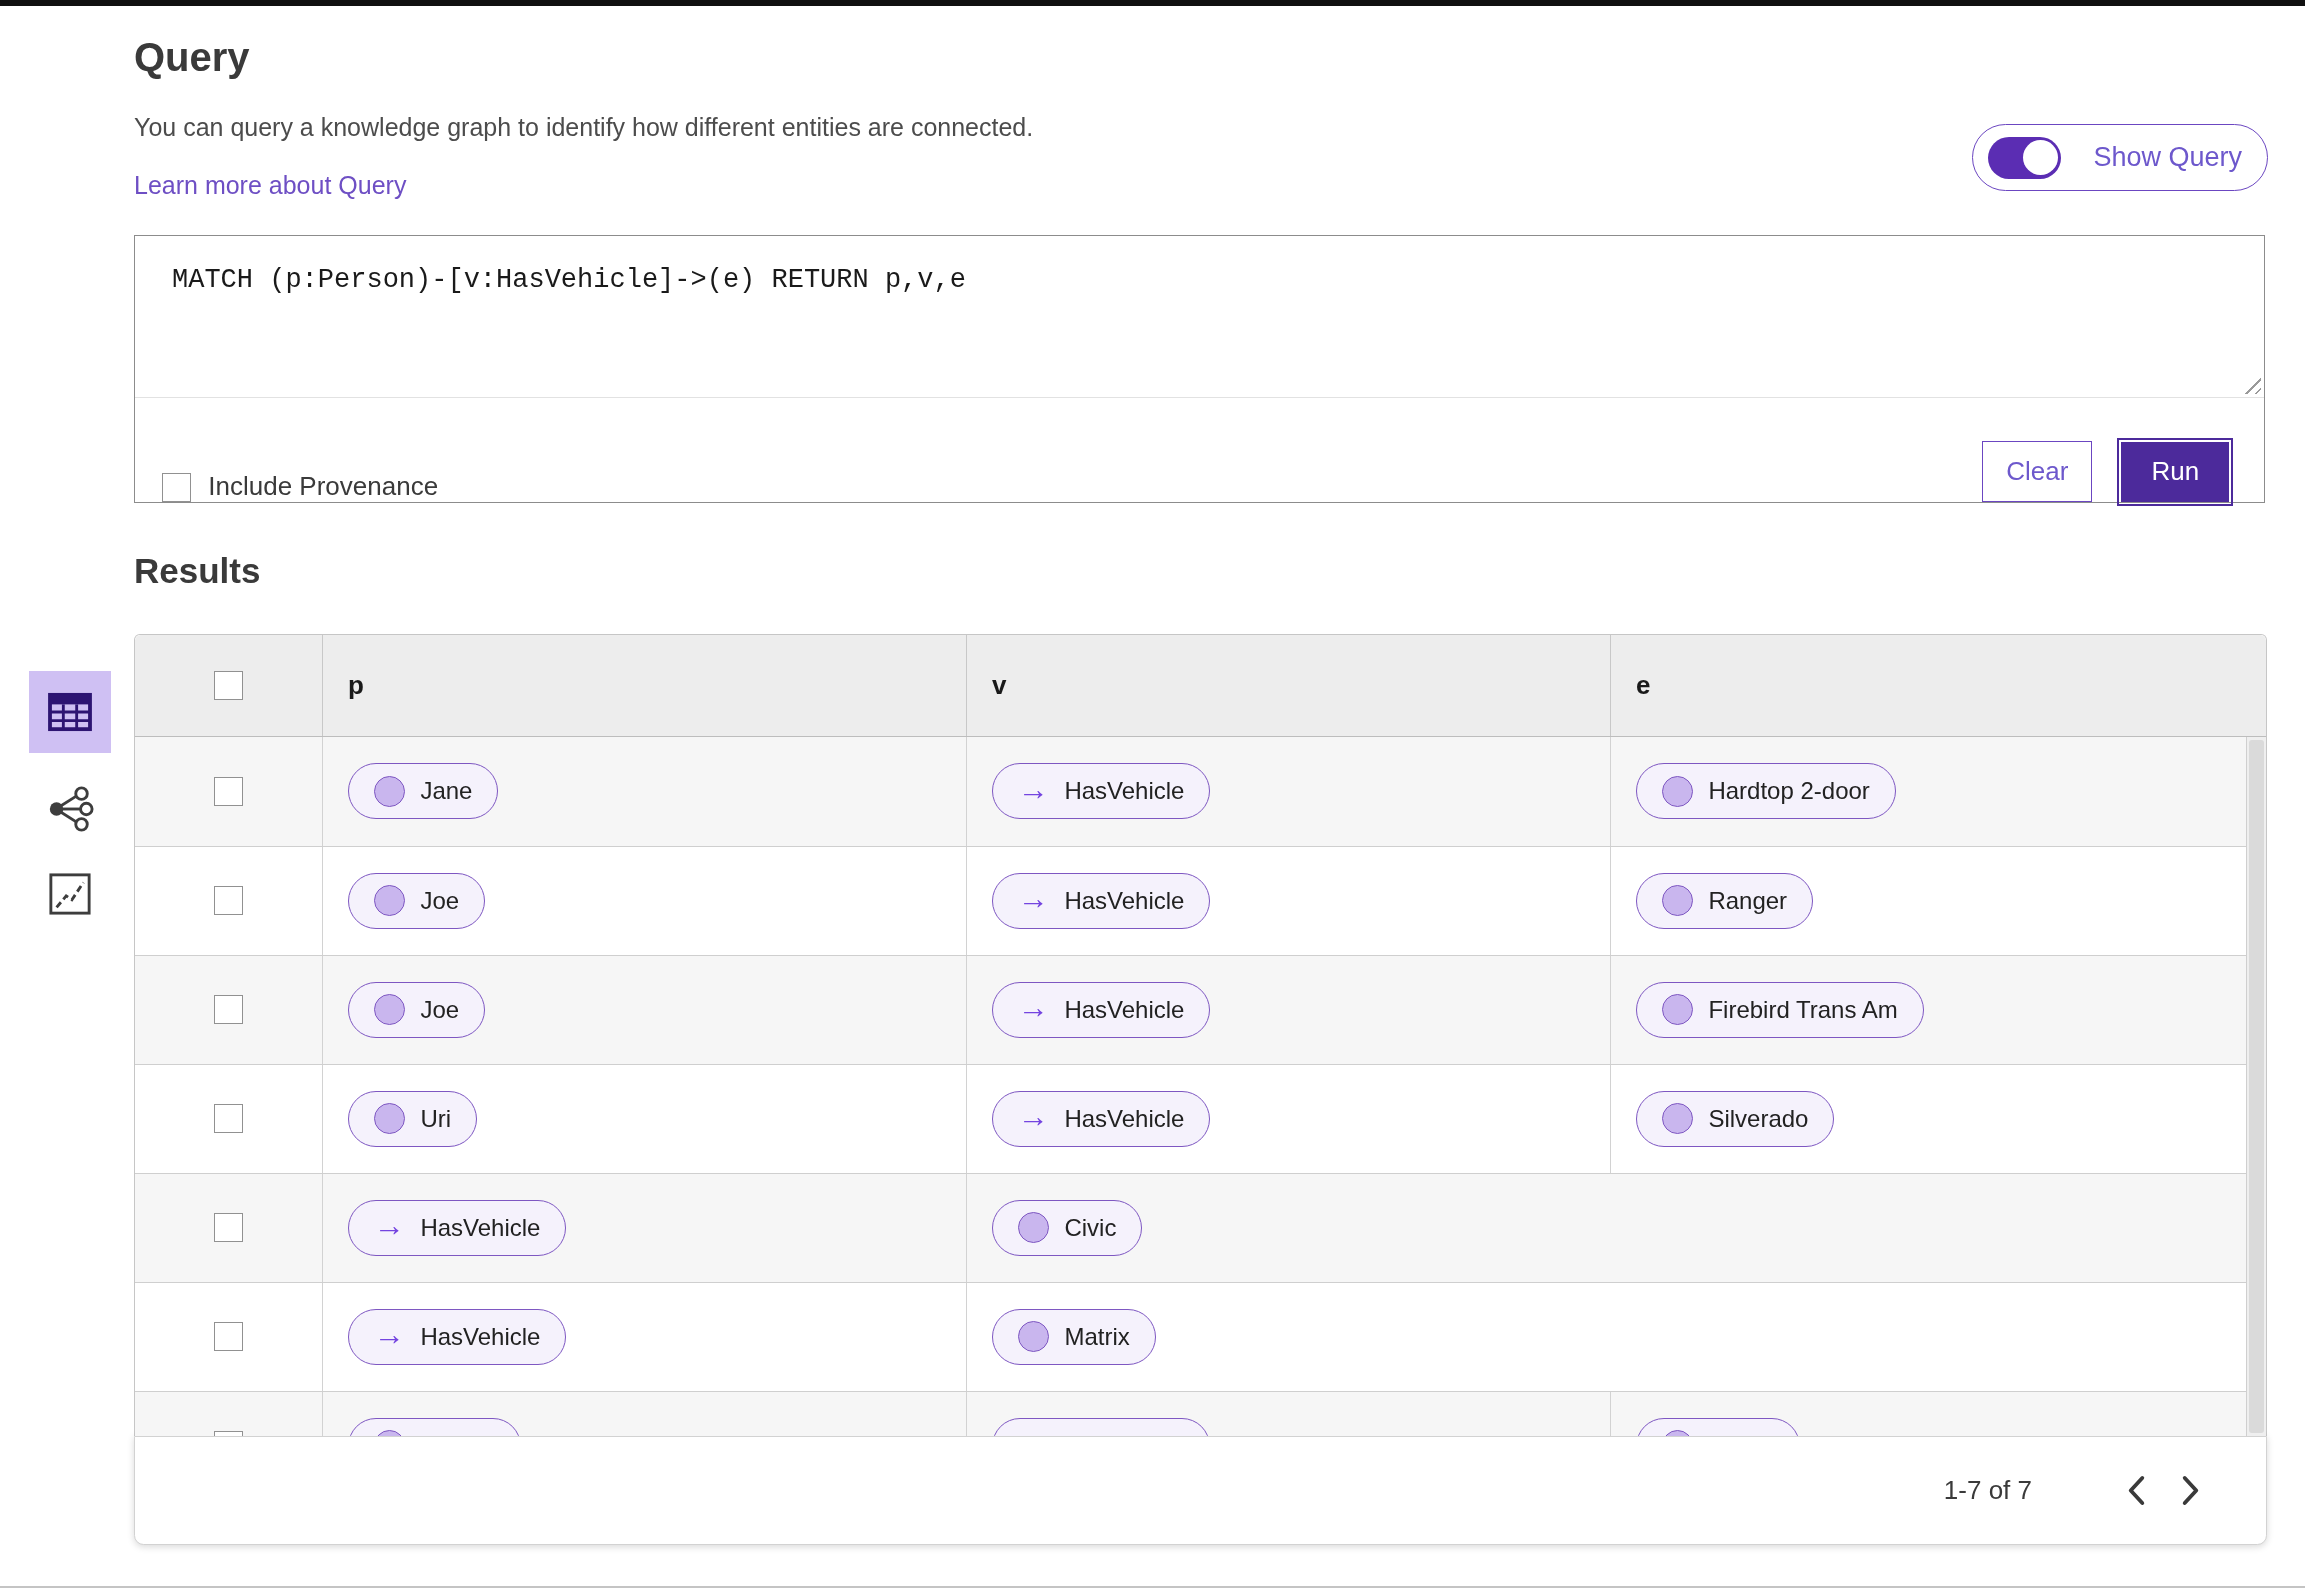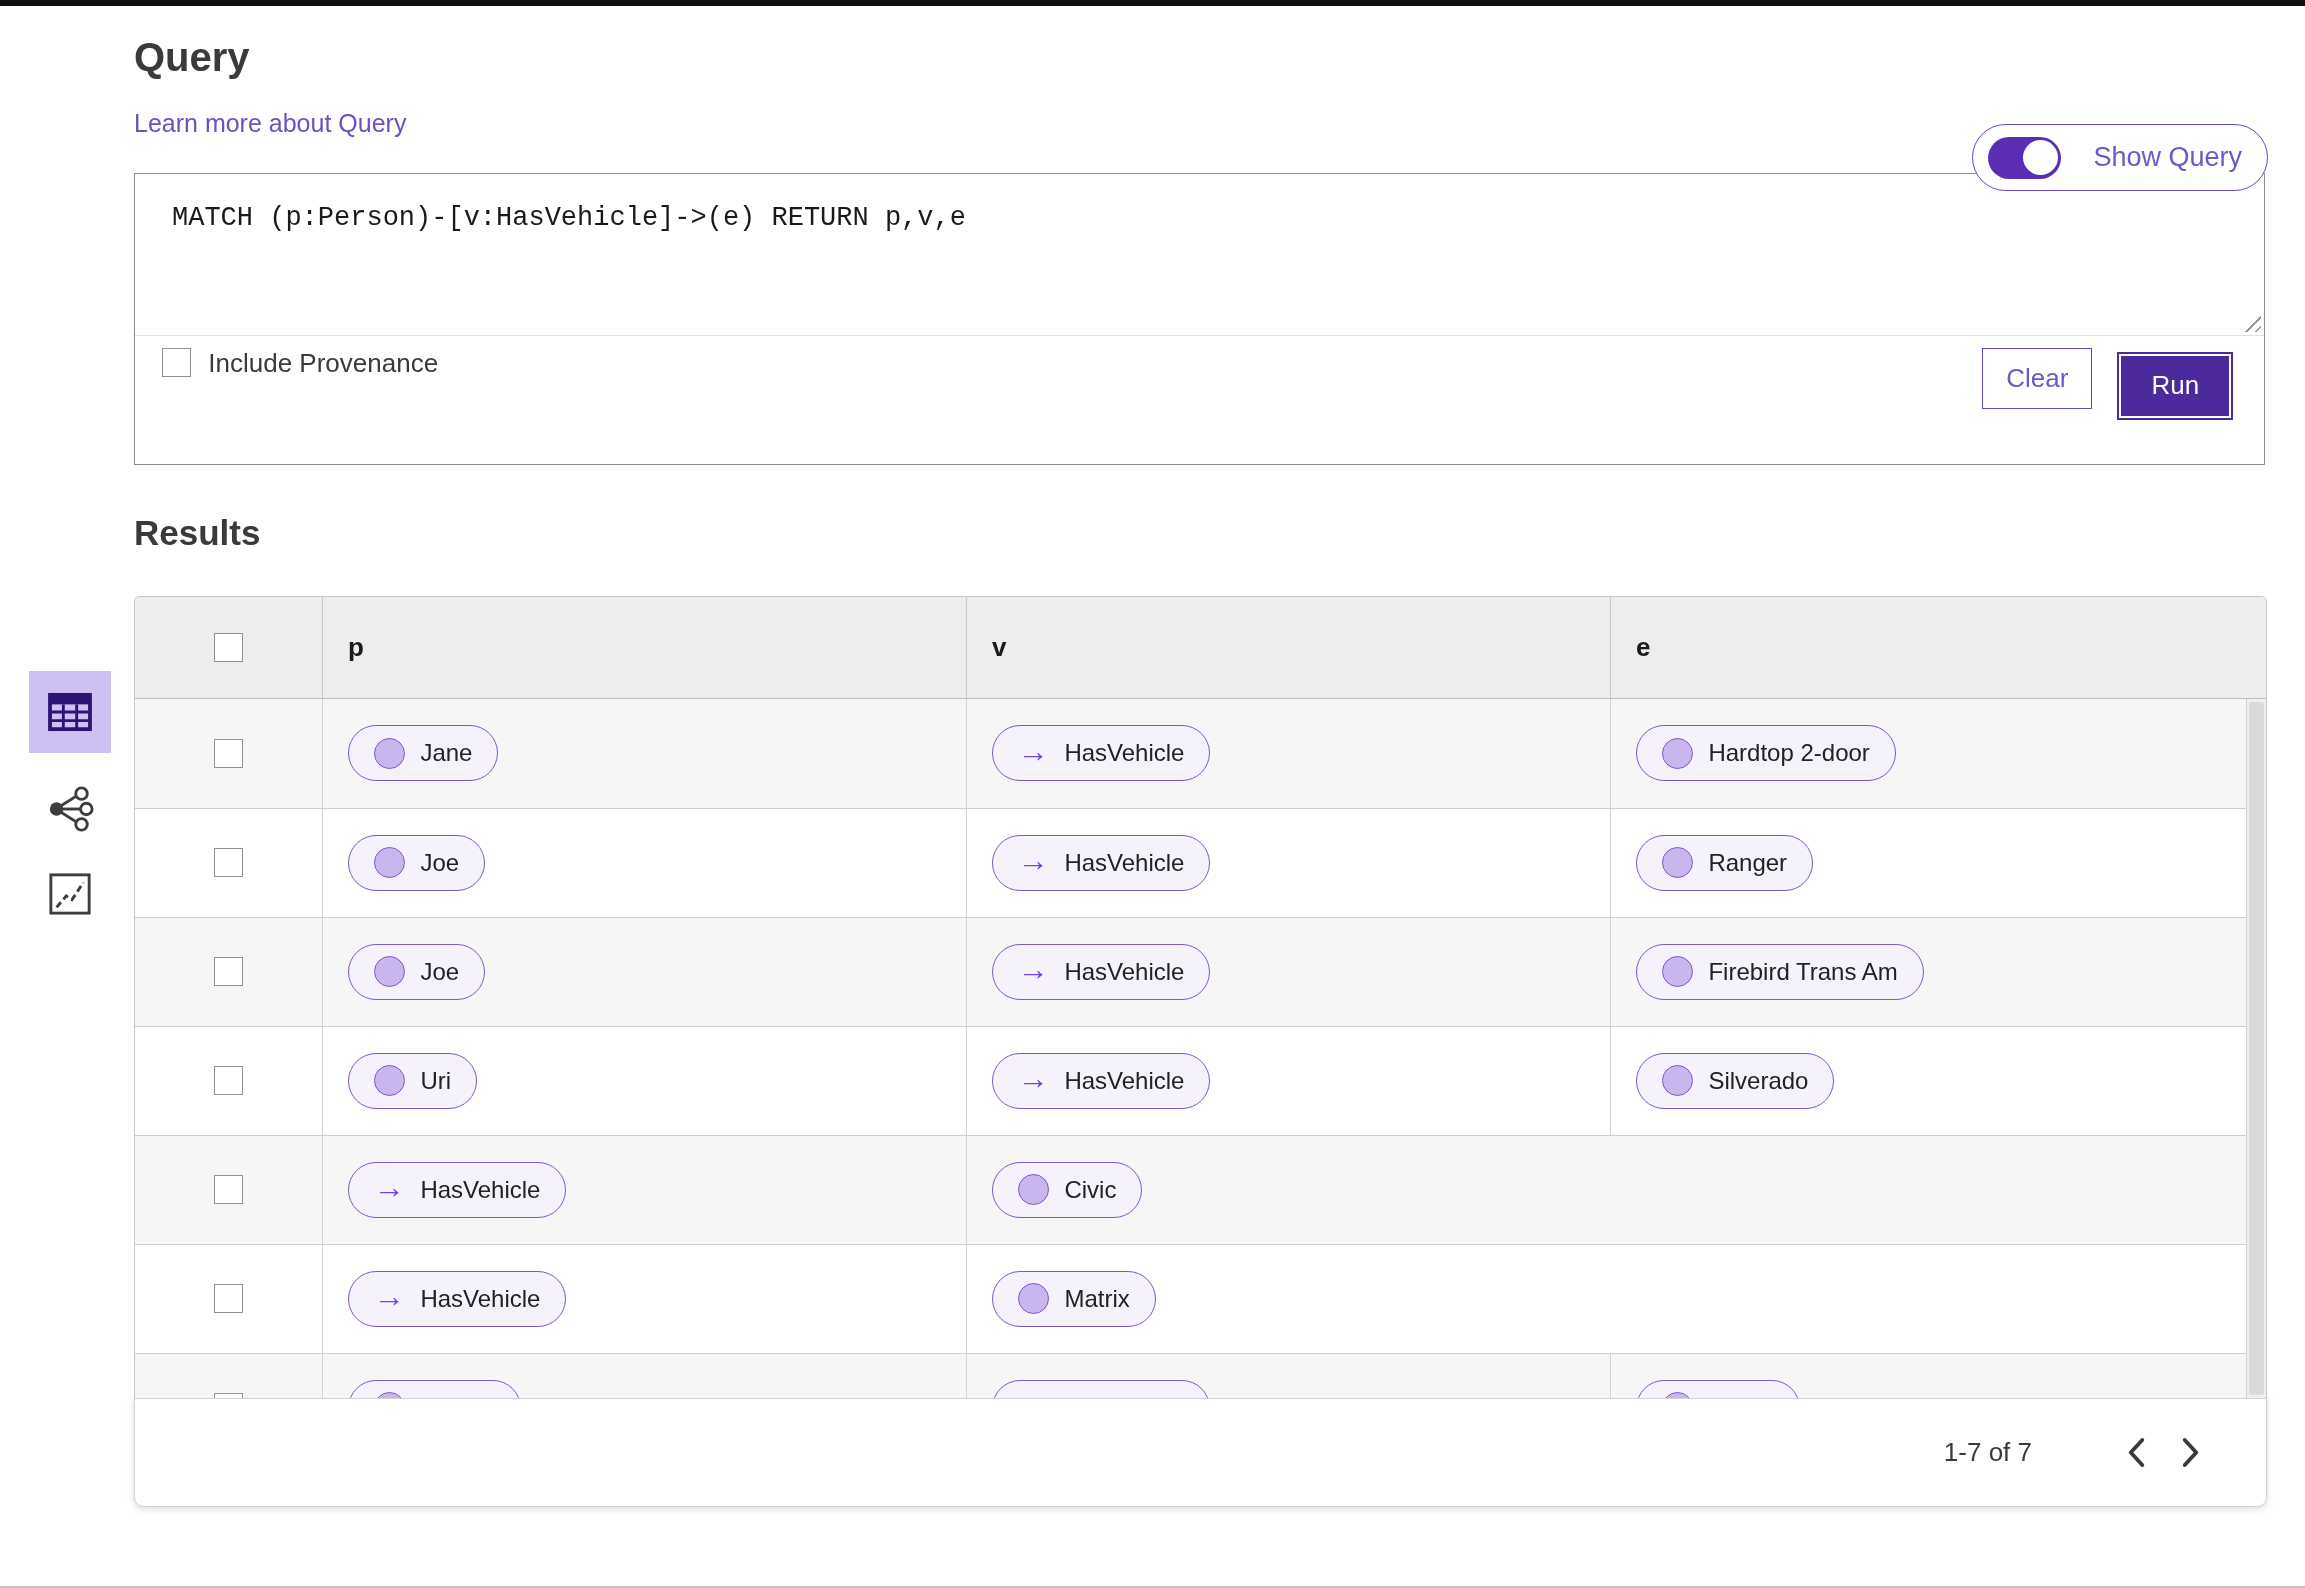--- a/index.html
+++ b/index.html
@@ -85,6 +85,7 @@
 
   <div class="main">
     <h1 class="query-title">Query</h1>
+    <p class="desc">You can query a knowledge graph to identify how different entities are connected.</p>
     <a class="learn-link">Learn more about Query</a>
 
     <div class="query-card">

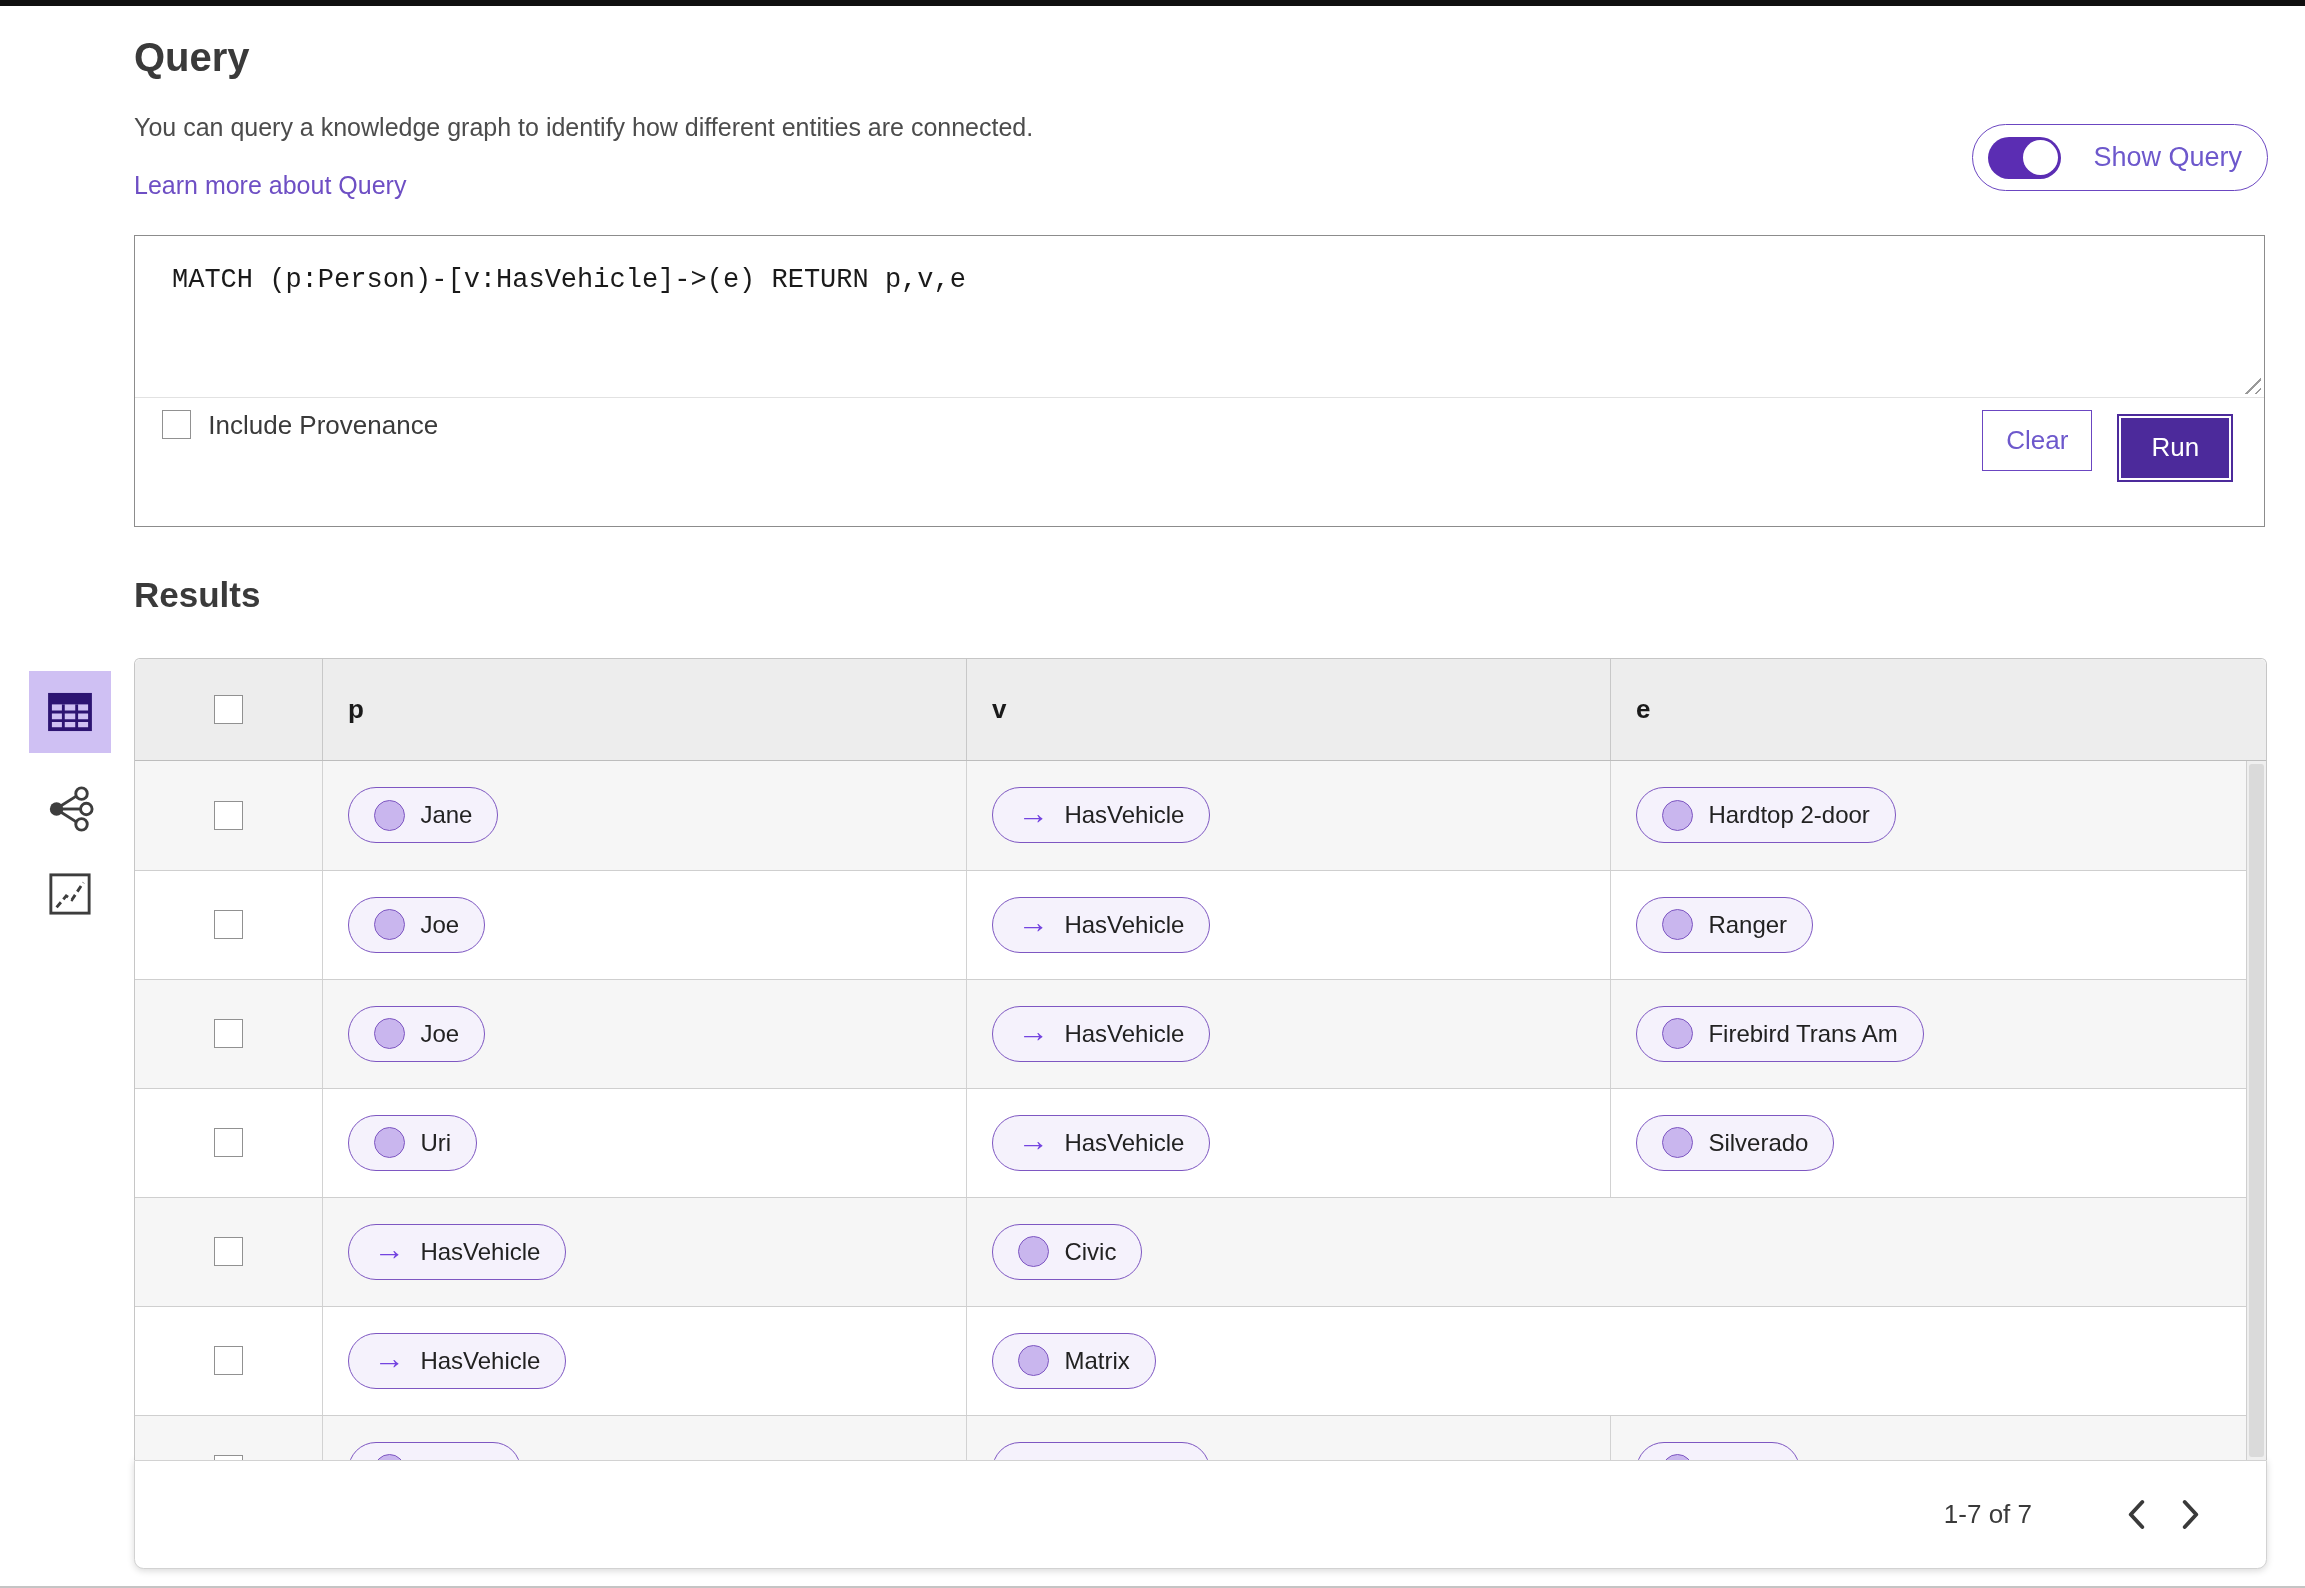--- a/index.html
+++ b/index.html
@@ -29,7 +29,7 @@
   .resize-grip{position:absolute;right:2.9px;bottom:2.9px;width:21px;height:21px;
         background:repeating-linear-gradient(135deg,transparent 0 4.8px,#9a9a9a 4.8px 6.7px);
         clip-path:polygon(100% 0,100% 100%,0 100%);cursor:nwse-resize;}
-  .query-footer{display:flex;align-items:flex-start;height:104px;border-top:1.9px solid #e2e2e2;padding:12px 27px;}
+  .query-footer{display:flex;align-items:flex-end;height:104px;border-top:1.9px solid #e2e2e2;padding:0 27px;}
   .checkbox{display:inline-block;width:29px;height:29px;box-sizing:border-box;border:1.9px solid #919191;background:#fff;cursor:pointer;}
   .prov-label{margin-left:17.3px;font-size:26px;color:#3a3a3a;}
   .spacer{flex:1;}

